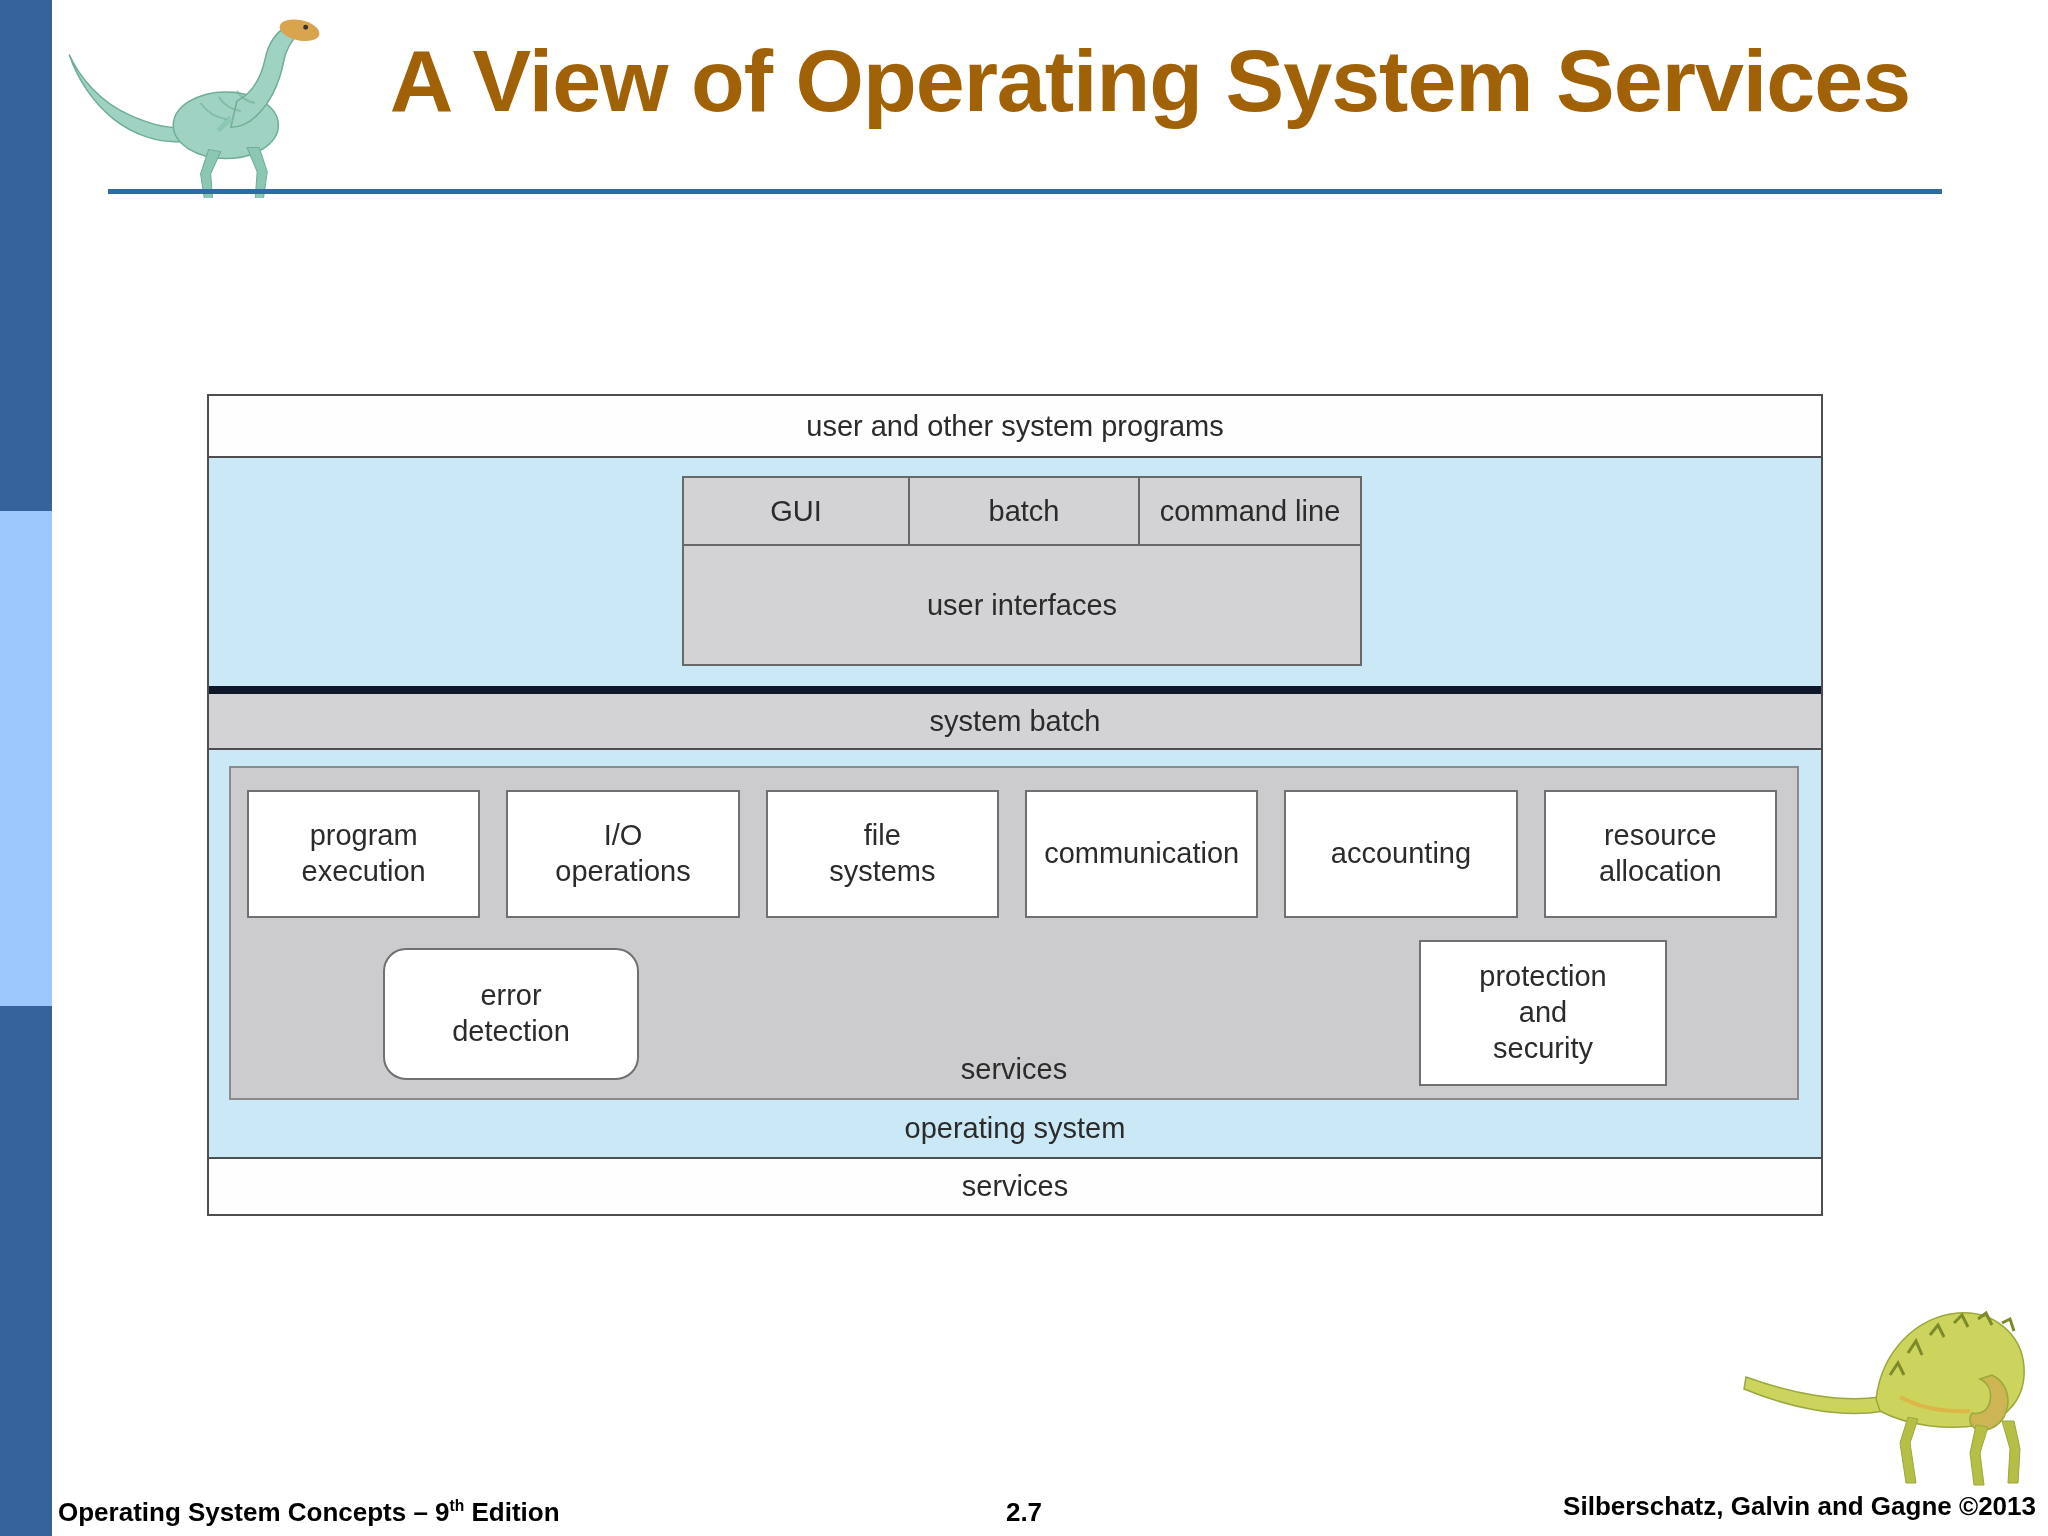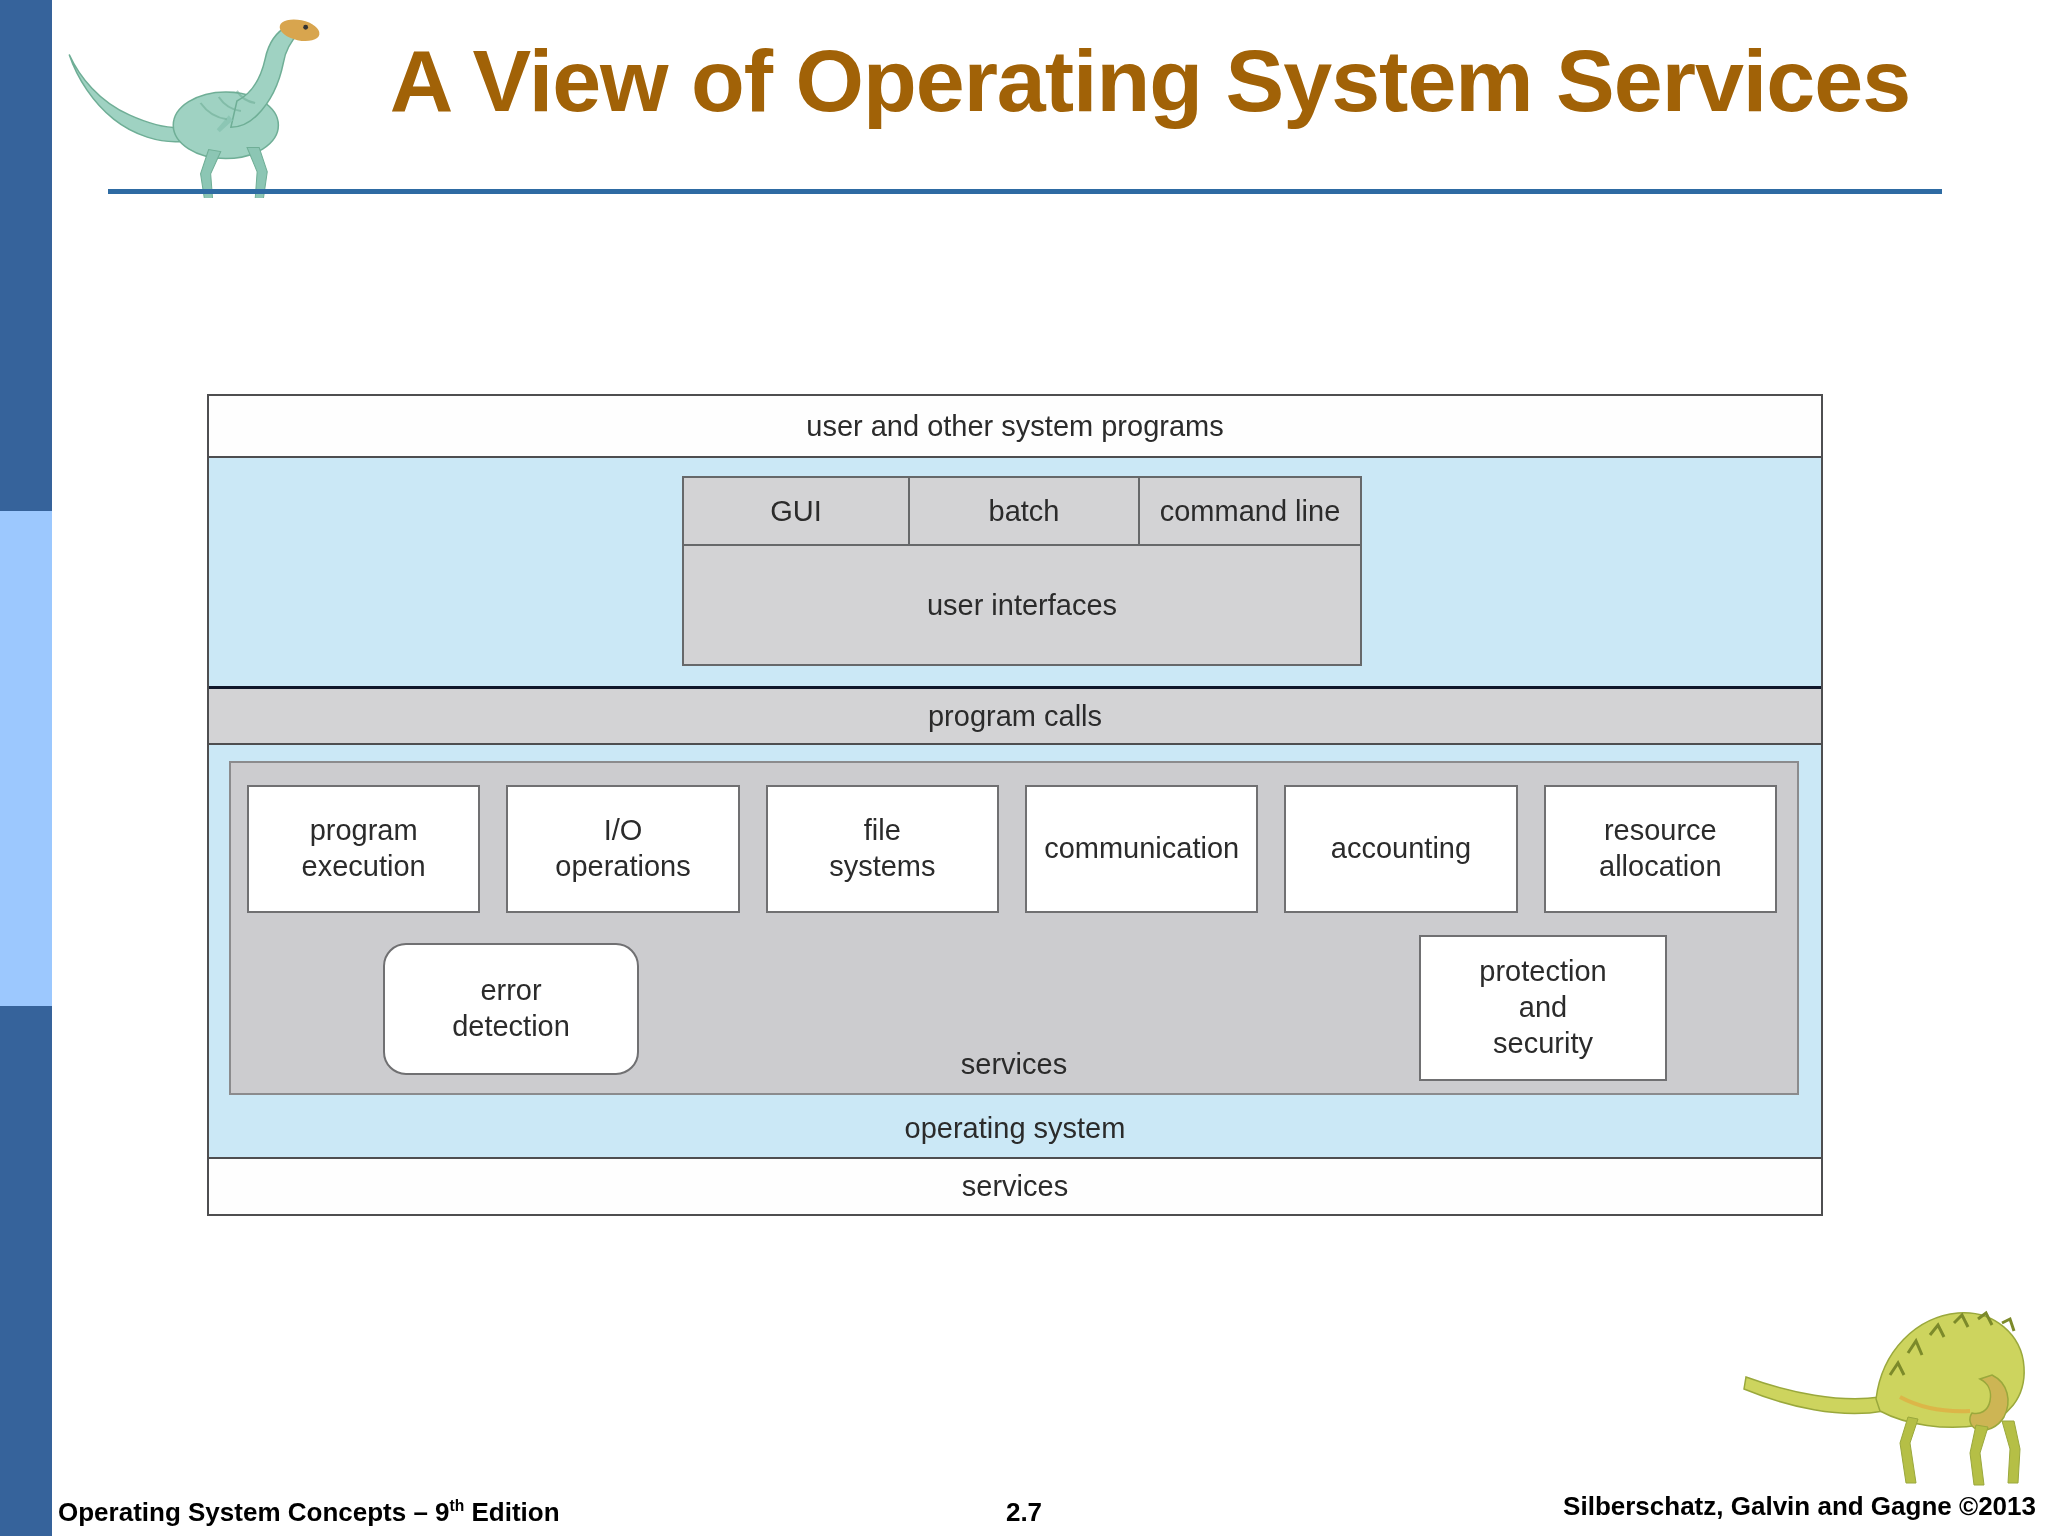--- a/index.html
+++ b/index.html
@@ -25,7 +25,7 @@
     font-size:29px;color:#2b2b2b;margin-top:38px;}
   .band{display:flex;align-items:center;justify-content:center;box-sizing:border-box;}
   .band-user{height:62px;background:#fefefe;border-bottom:2px solid #4e4e50;}
-  .band-ui{height:228px;background:#cbe8f6;border-bottom:3px solid #0f172a;position:relative;text-align:right;}
+  .band-ui{height:228px;background:#cbe8f6;border-bottom:8px solid #0f172a;position:relative;text-align:right;}
   .band-sys{height:56px;background:#d3d3d5;border-bottom:2px solid #4e4e50;}
   .band-osarea{flex:1;background:#cbe8f6;position:relative;}
   .band-hw{height:57px;background:#fefefe;border-top:2px solid #4e4e50;}

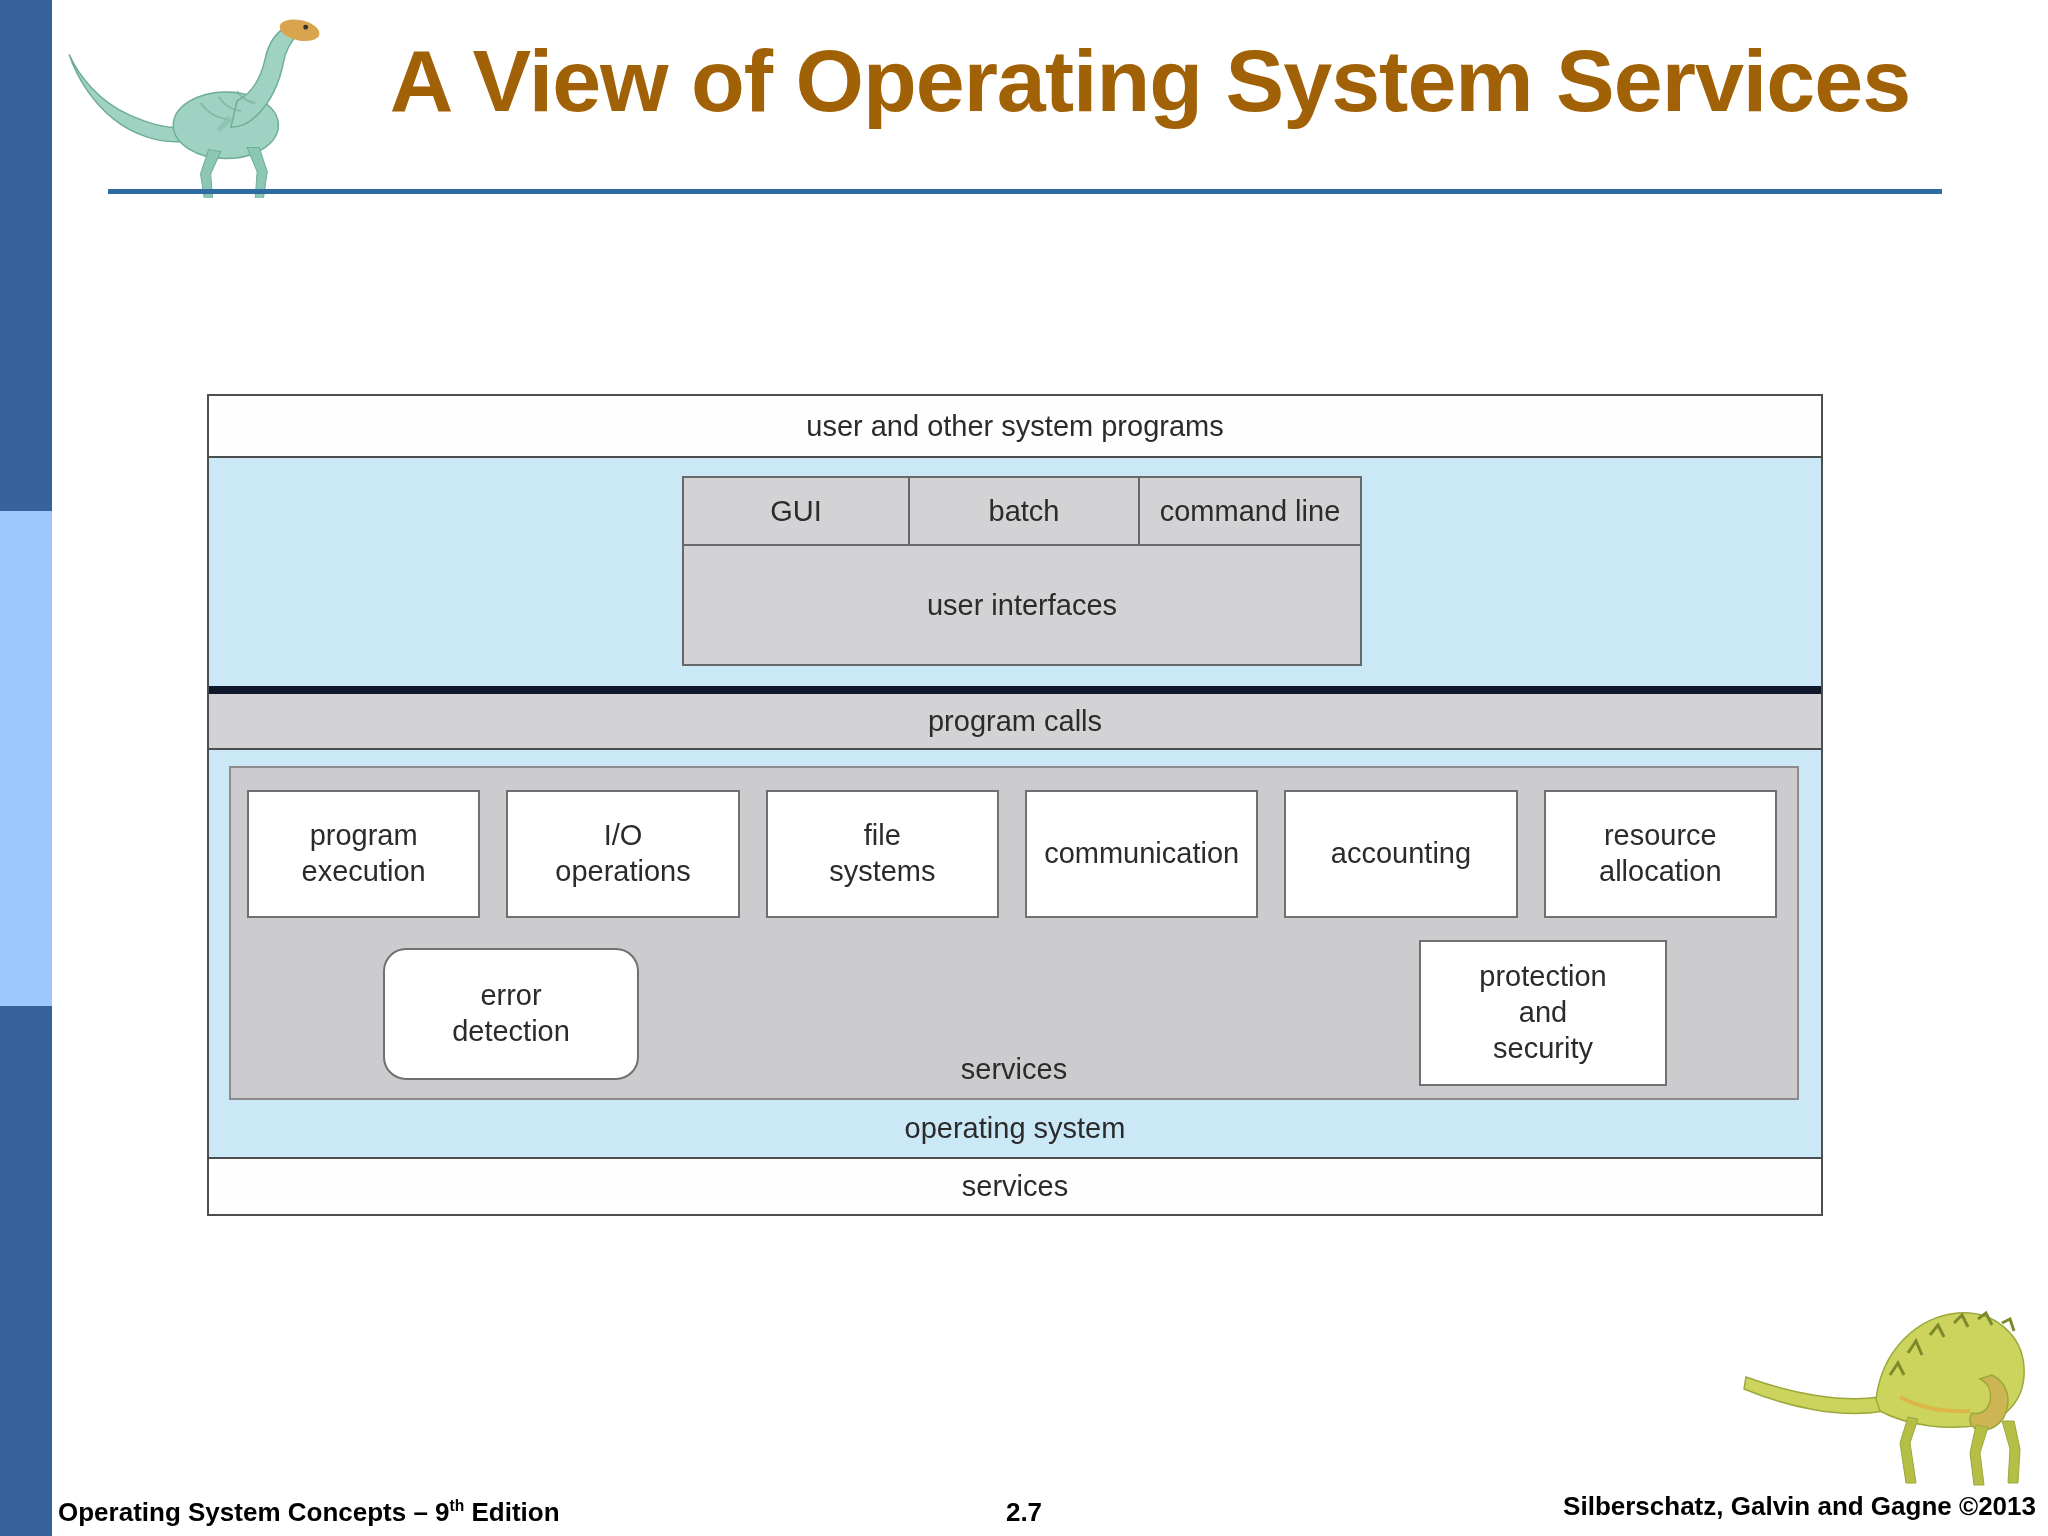--- a/index.html
+++ b/index.html
@@ -97,7 +97,7 @@
   </div>
 
   <div class="band band-sys">
-    <span>program calls</span>
+    <span>system batch</span>
   </div>
 
   <div class="band-osarea">

